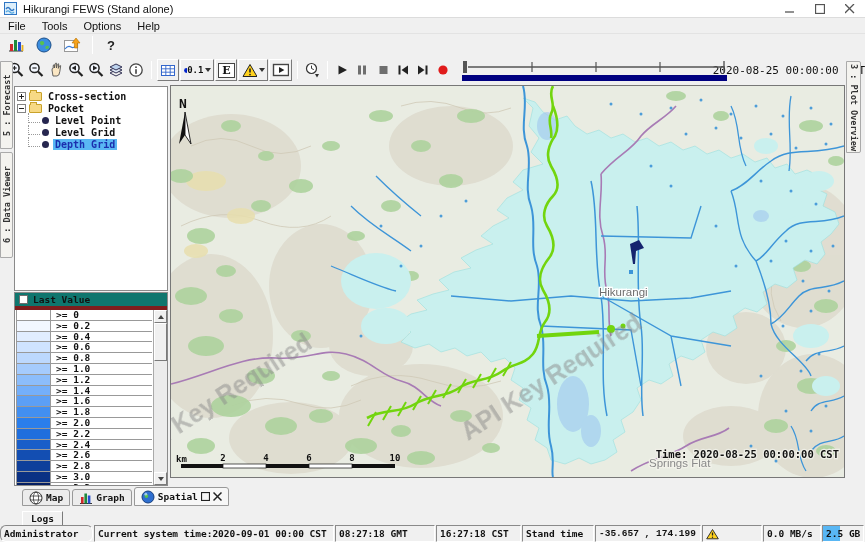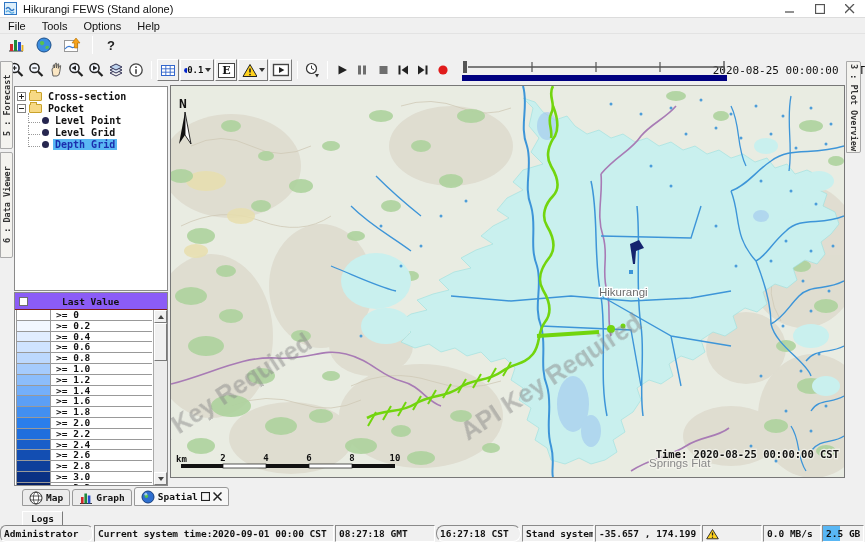--- a/index.html
+++ b/index.html
@@ -64,7 +64,7 @@
 
   
   .legend-panel { position:absolute; left:14px; top:292px; width:154px; height:194px; background:#ffffff; border:1px solid #8a8a8a; font-family:"DejaVu Sans Mono",monospace; }
-  .legend-head { height:17px; display:flex; align-items:center; padding-left:4px; border-bottom:1px solid #7f1d1d; background:#8b5cf6;gap:29px; }
+  .legend-head { height:17px; display:flex; align-items:center; padding-left:4px; border-bottom:4px solid #7f1d1d; background:#0f766e; }
   .checkbox { width:9px; height:9px; background:#fff; border:1px solid #6e6e6e; margin-right:5px; flex:none; }
   .legend-head .lbl { font-size:9.5px; font-weight:bold; color:#111; }
   .legend-body { position:relative; height:175px; overflow:hidden; }

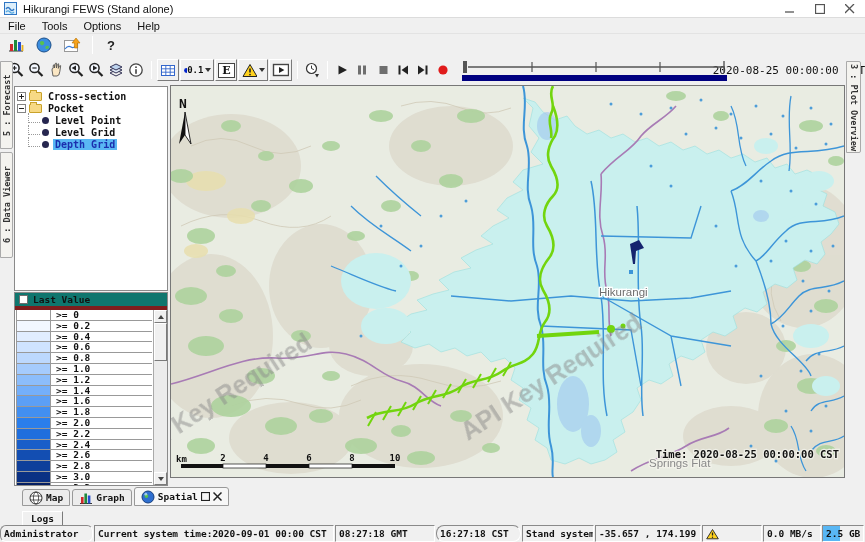--- a/index.html
+++ b/index.html
@@ -95,7 +95,7 @@
   .sb-user { width:93px;border-radius:6px; }
   .sb-sys  { width:240px; }
   .sb-gmt  { width:100px; }
-  .sb-loc  { width:85px;border-radius:8px; }
+  .sb-loc  { width:85px; }
   .sb-mode { width:72px; }
   .sb-coord{ width:106px; }
   .sb-warn { width:60px; justify-content:flex-start; }

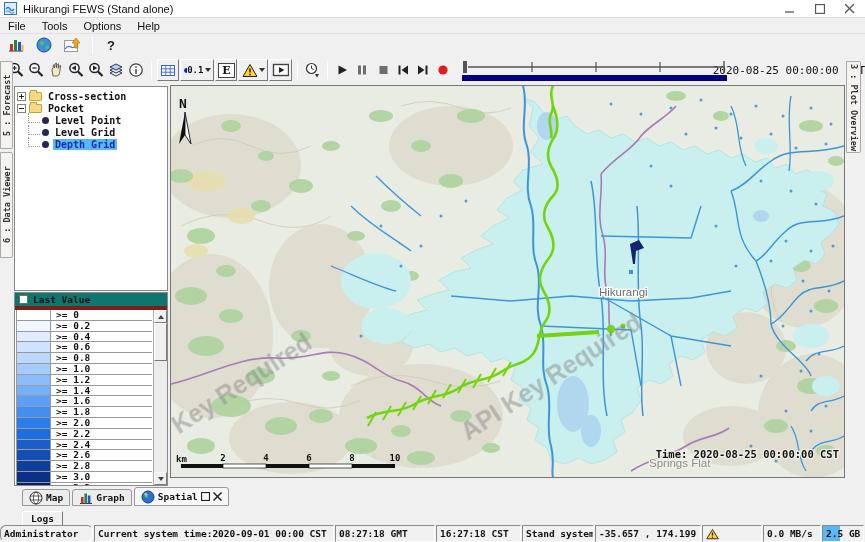--- a/index.html
+++ b/index.html
@@ -715,7 +715,7 @@
     <div class="sb-cell sb-sys">Current system time:2020-09-01 00:00 CST</div>
     <div class="sb-cell sb-gmt">08:27:18 GMT</div>
     <div class="sb-cell sb-loc">16:27:18 CST</div>
-    <div class="sb-cell sb-mode">Stand system</div>
+    <div class="sb-cell sb-mode">Stand time</div>
     <div class="sb-cell sb-coord">-35.657 , 174.199</div>
     <div class="sb-cell sb-warn">
       <svg width="13" height="12">

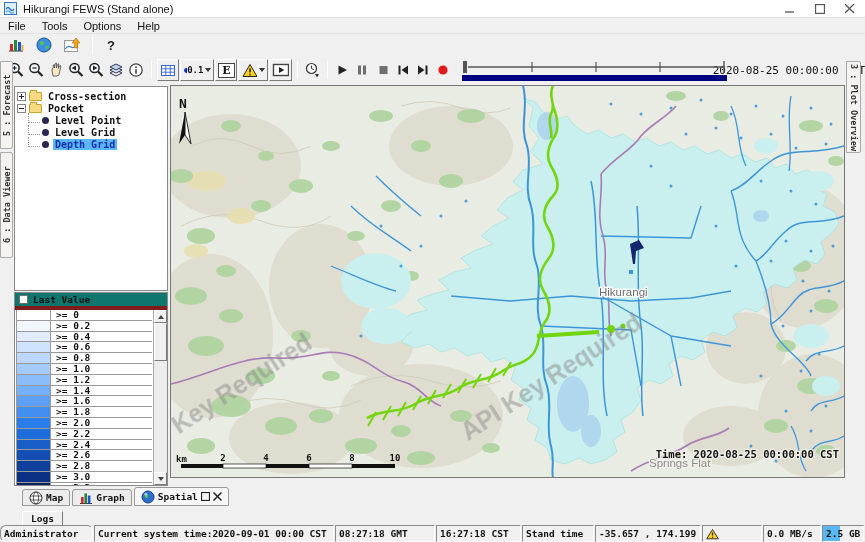--- a/index.html
+++ b/index.html
@@ -97,7 +97,7 @@
   .sb-gmt  { width:100px; }
   .sb-loc  { width:85px; }
   .sb-mode { width:72px; }
-  .sb-coord{ width:106px; }
+  .sb-coord{ width:106px;font-family:Liberation Mono, monospace; }
   .sb-warn { width:60px; justify-content:flex-start; }
   .sb-rate { width:58px; }
   .sb-mem  { flex:1; background:linear-gradient(to right,#59b7f4 0,#59b7f4 42%,#f0f0f0 42%); }

